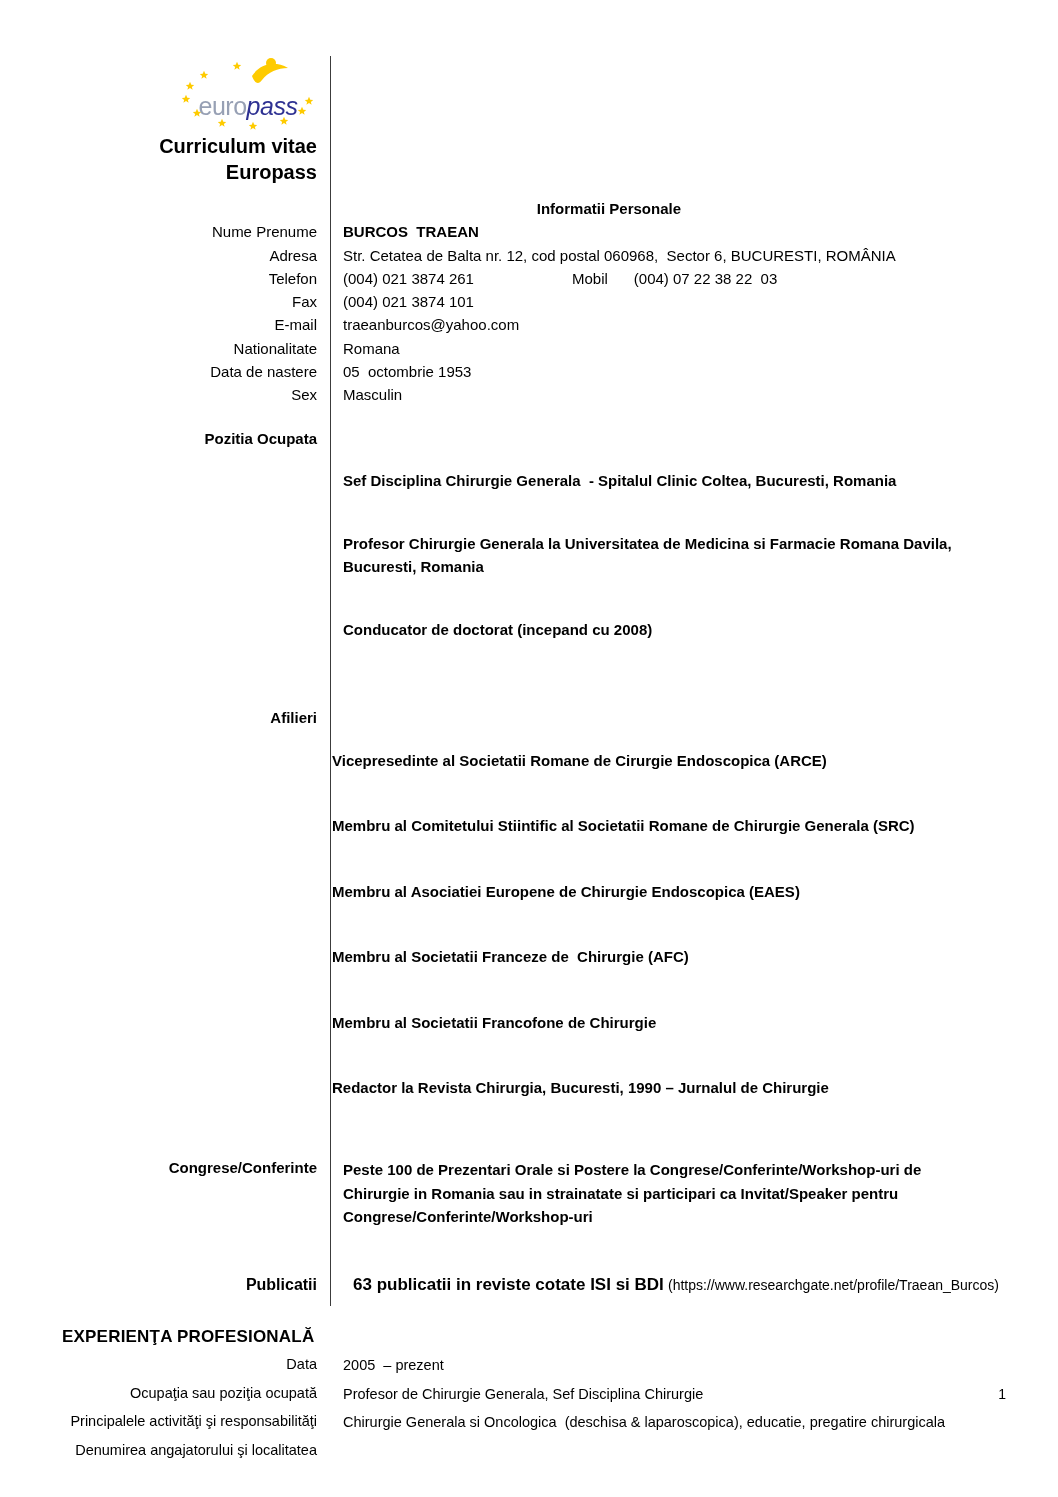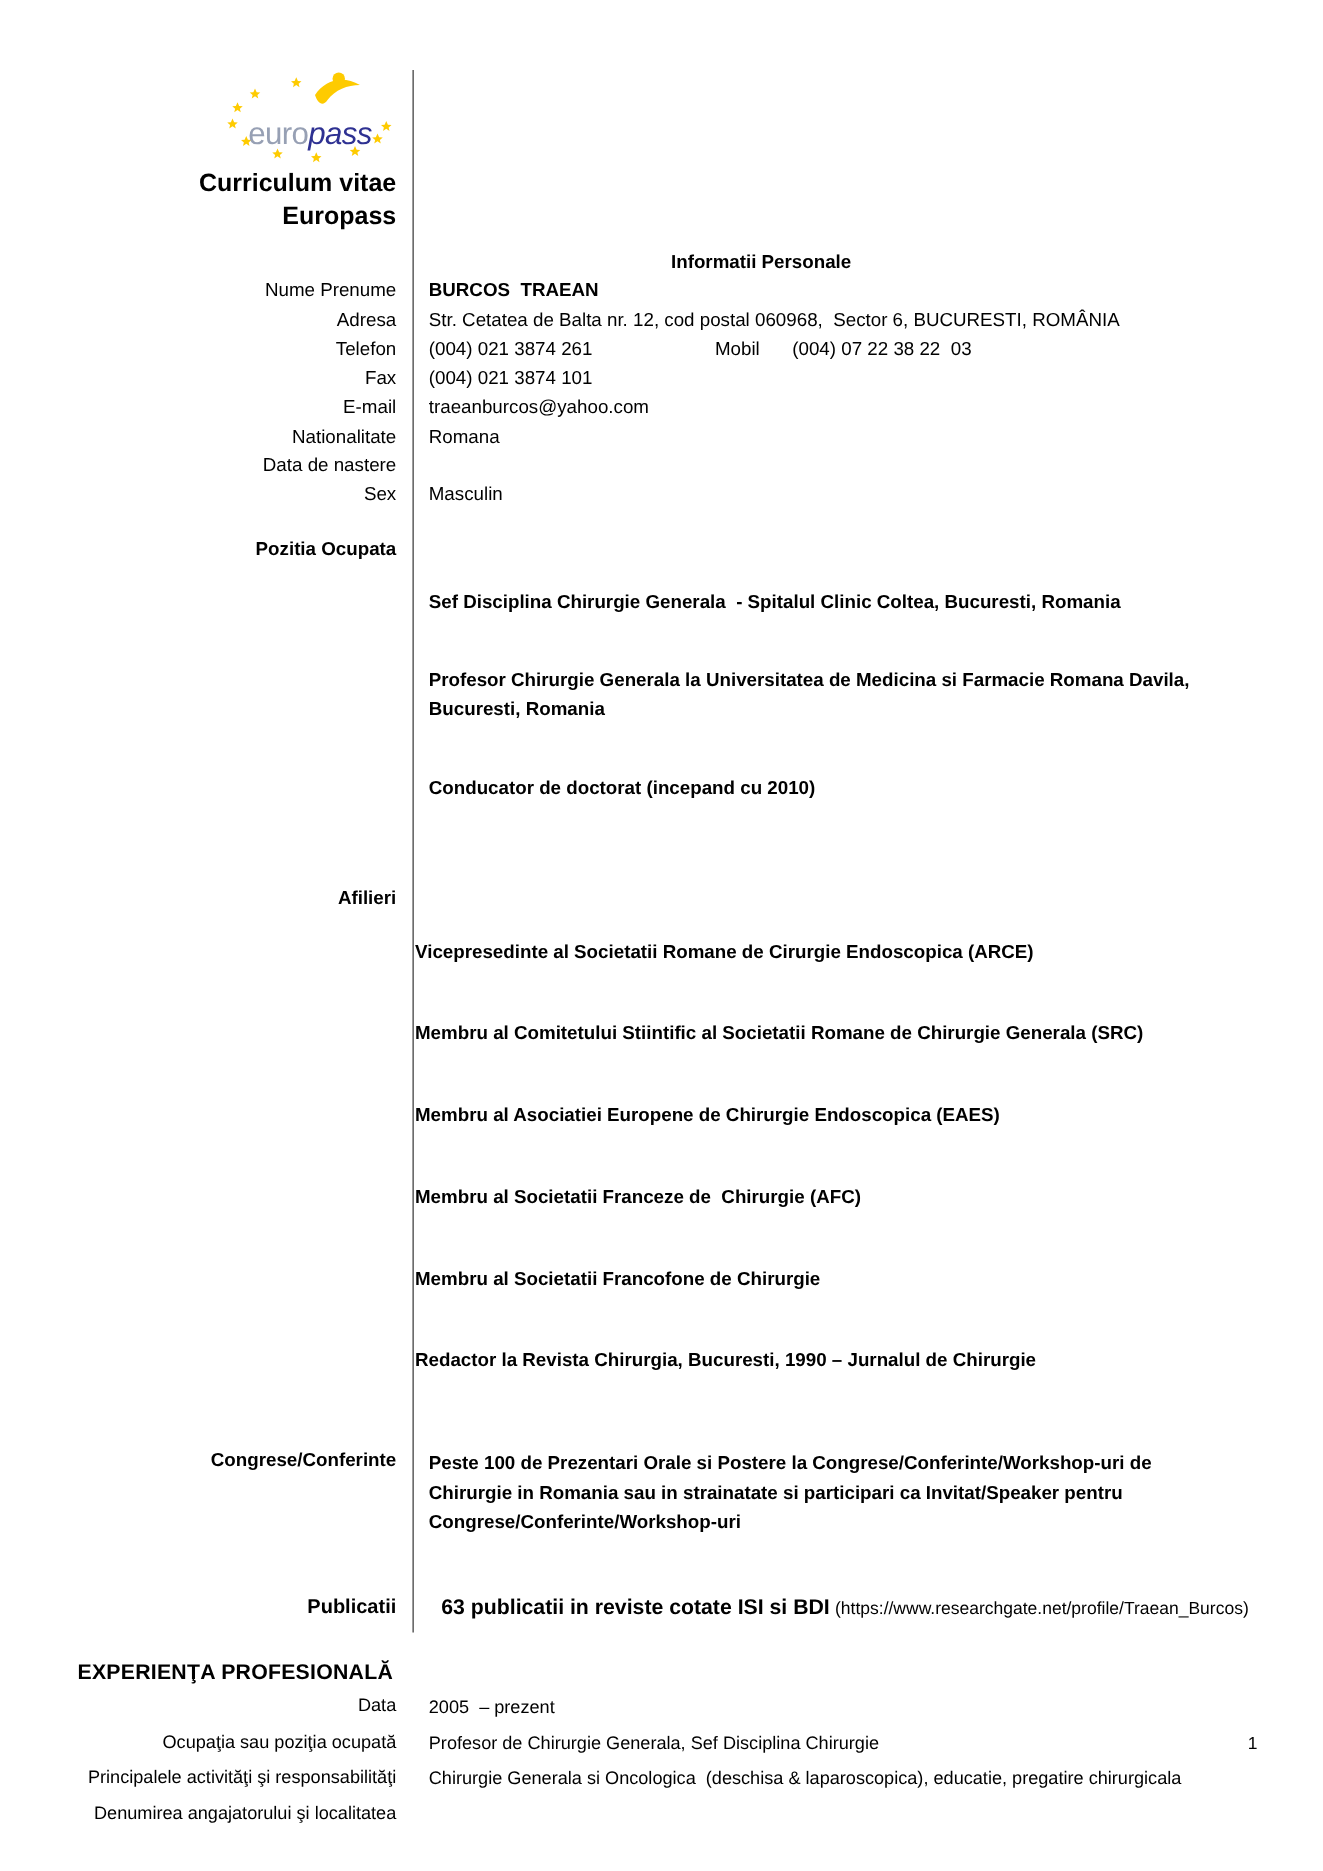--- a/index.html
+++ b/index.html
@@ -116,6 +116,7 @@
   </div>
   <div class="row prow">
     <div class="lbl">Data de nastere</div>
+    <div class="val">05  octombrie 1953</div>
   </div>
   <div class="row prow">
     <div class="lbl">Sex</div>

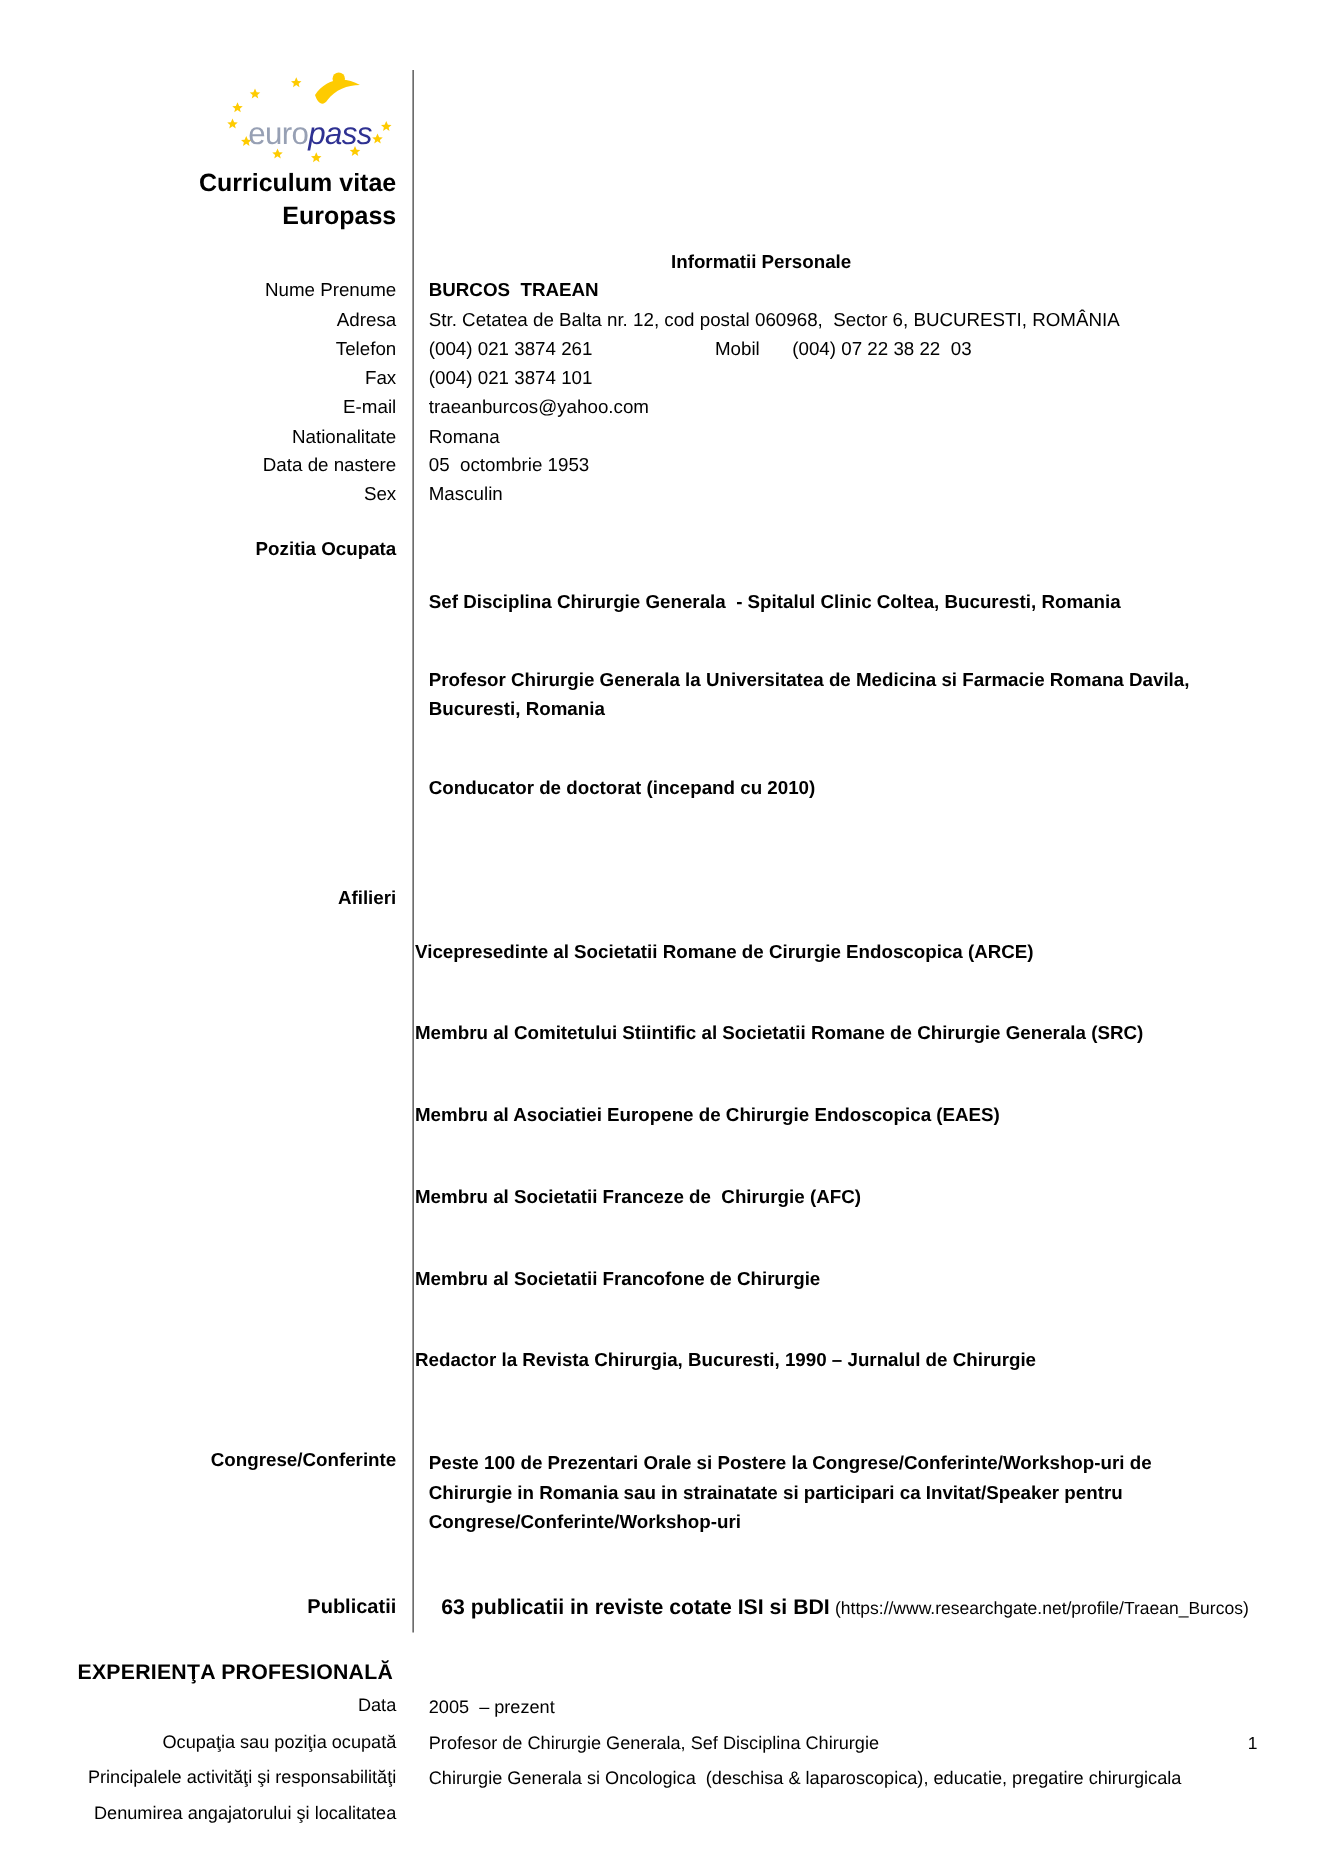--- a/index.html
+++ b/index.html
@@ -128,7 +128,7 @@
     <div class="val b">
       <div>Sef Disciplina Chirurgie Generala  - Spitalul Clinic Coltea, Bucuresti, Romania</div>
       <div>Profesor Chirurgie Generala la Universitatea de Medicina si Farmacie Romana Davila, Bucuresti, Romania</div>
-      <div>Conducator de doctorat (incepand cu 2010)</div>
+      <div>Conducator de doctorat (incepand cu 2008)</div>
     </div>
   </div>
 

